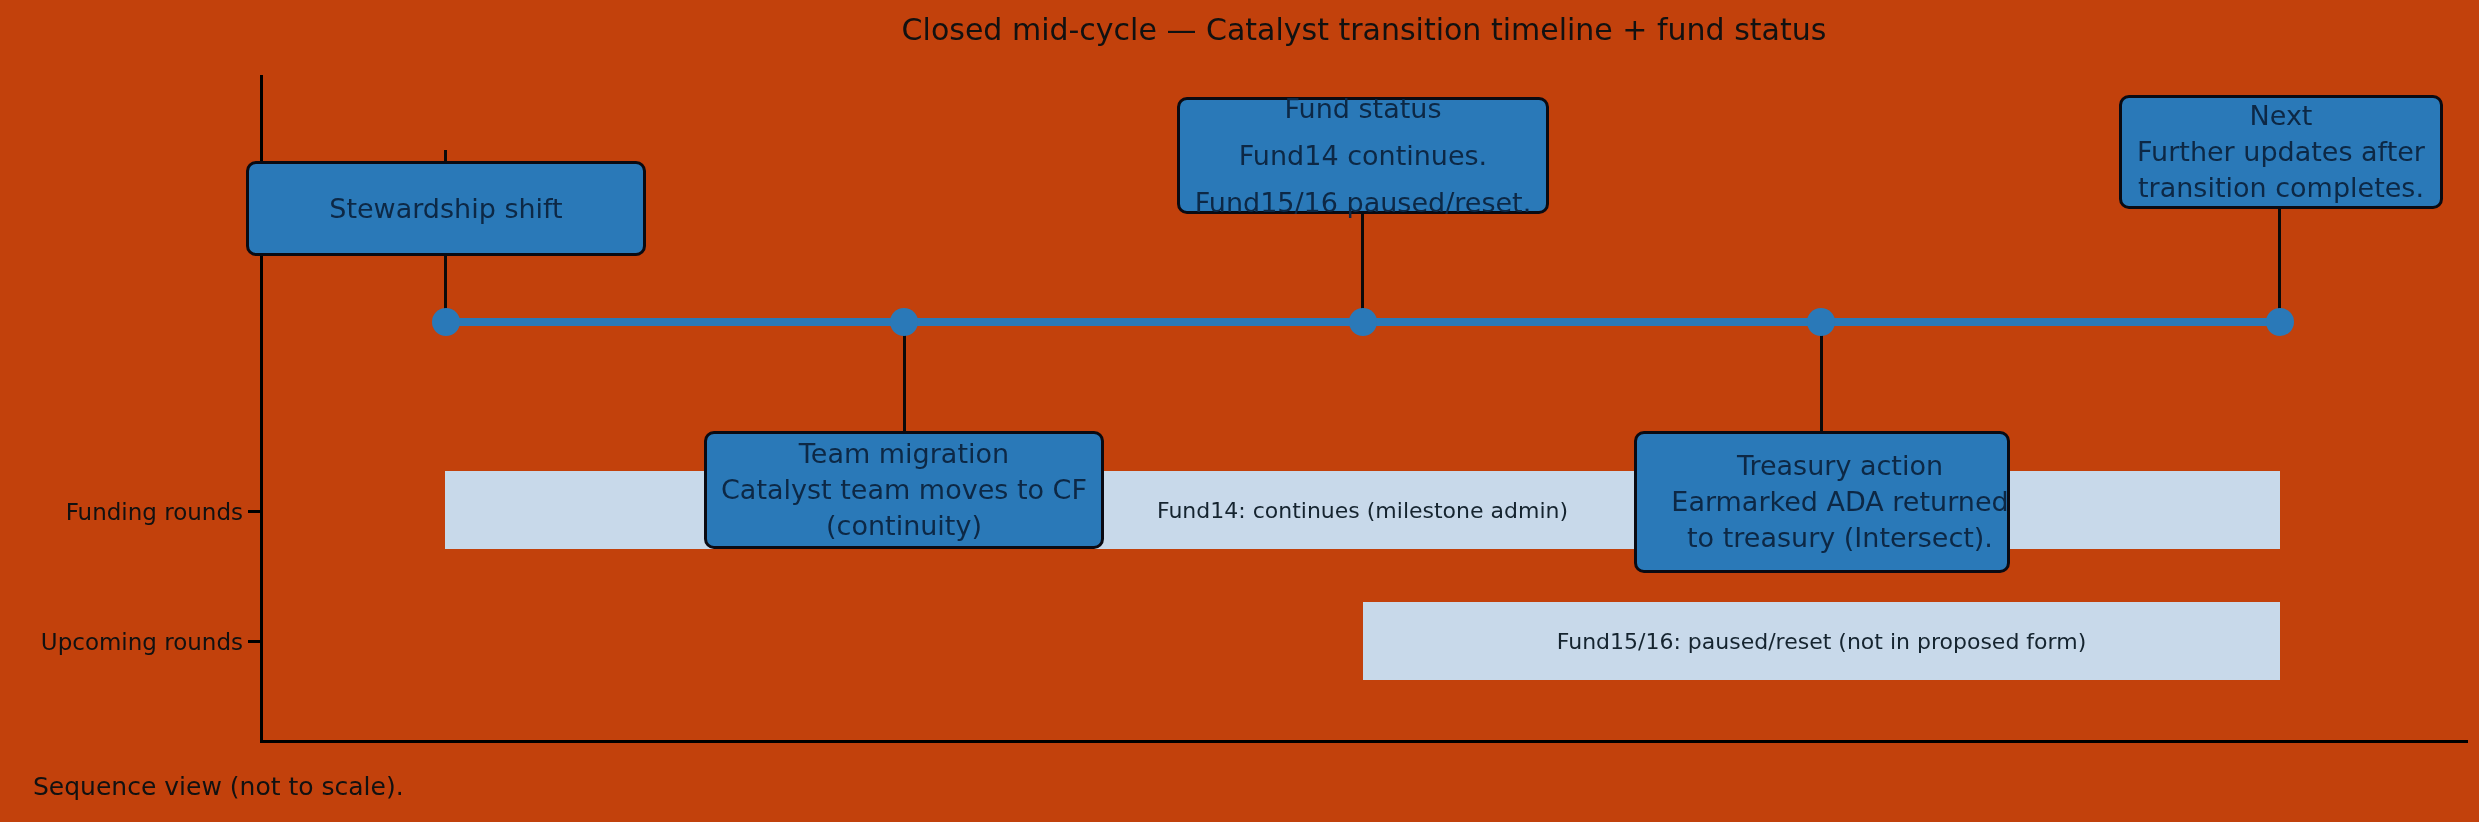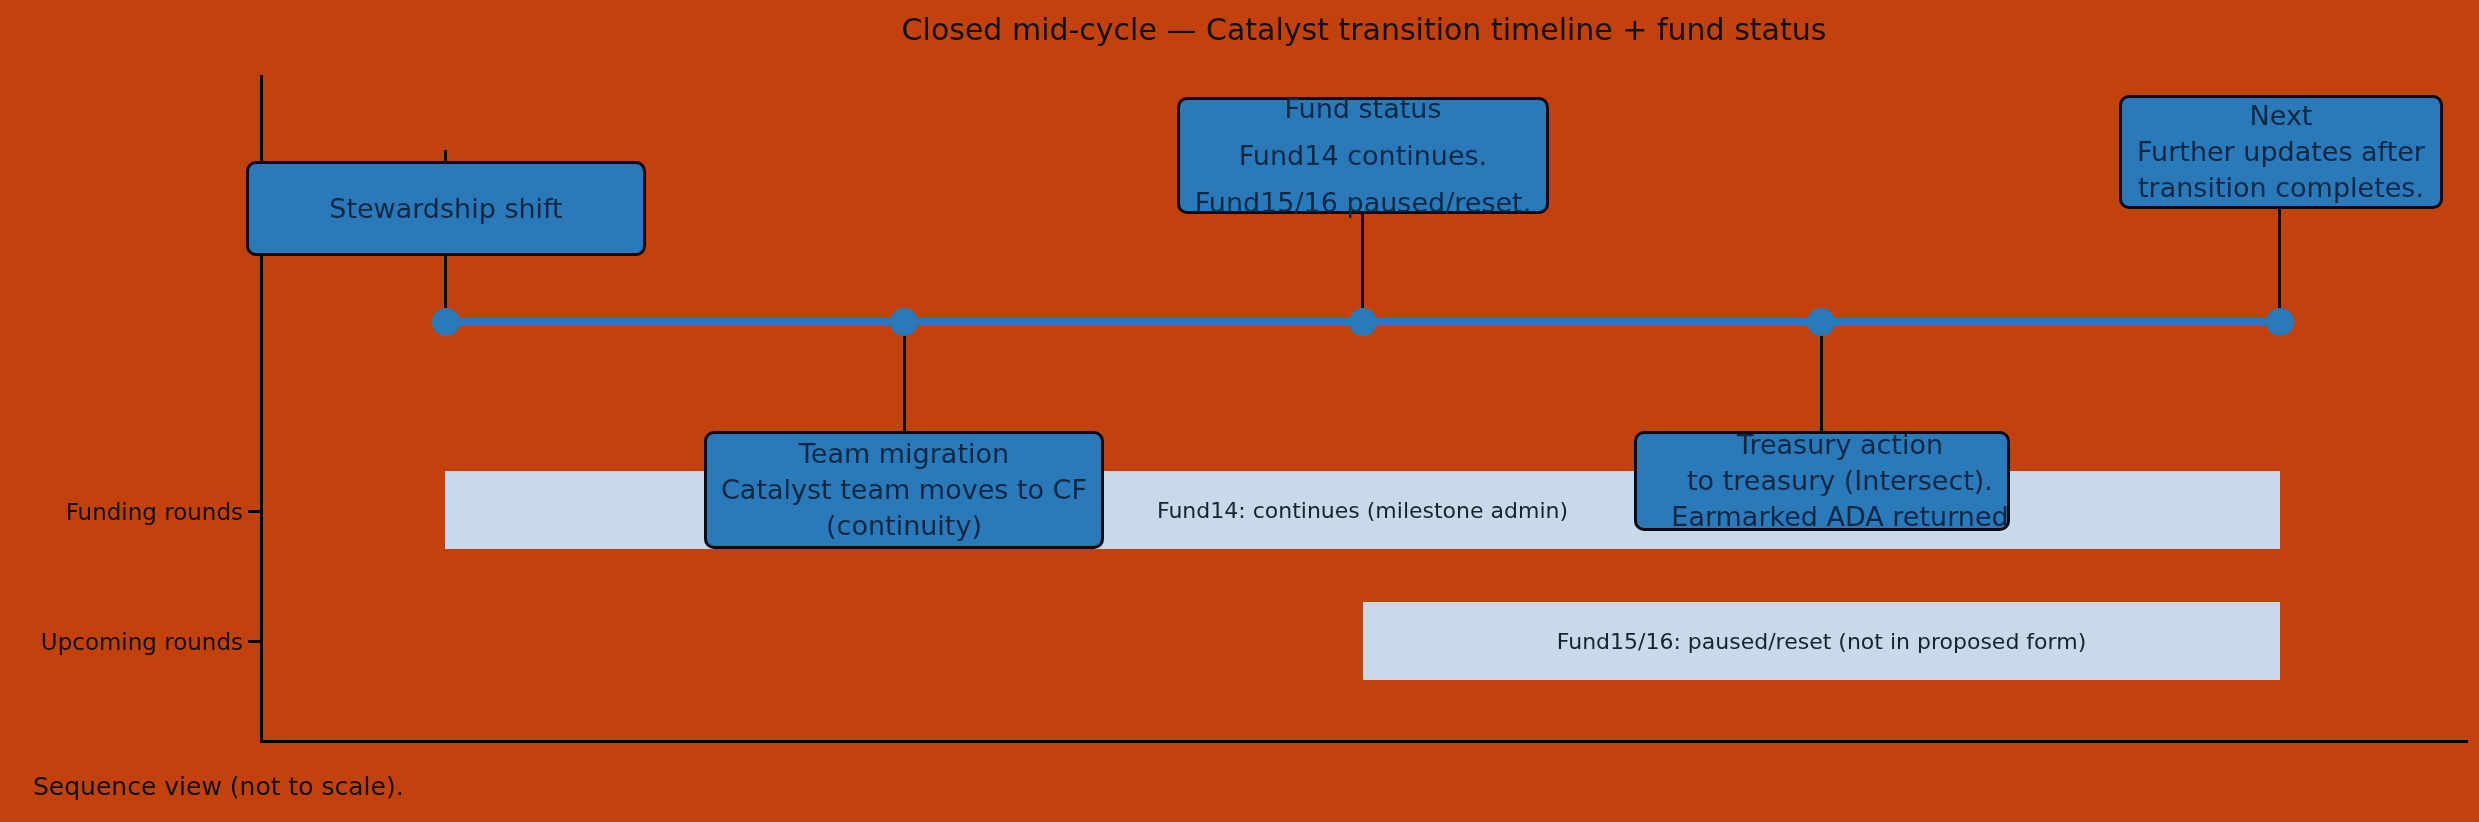--- a/index.html
+++ b/index.html
@@ -135,7 +135,7 @@
   .box-2 { left: 1177px; top: 97px;  width: 372px; height: 117px; gap: 11px; }
   .box-3 { left: 2119px; top: 95px;  width: 324px; height: 114px; }
   .box-4 { left: 704px; top: 431px; width: 400px; height: 118px; }
-  .box-5 { left: 1634px; top: 431px; width: 376px; height: 100px; padding-left: 36px; }
+  .box-5 { left: 1634px; top: 431px; width: 376px; height: 142px; padding-left: 36px; }
   .footer {
     position: absolute;
     left: 33px;

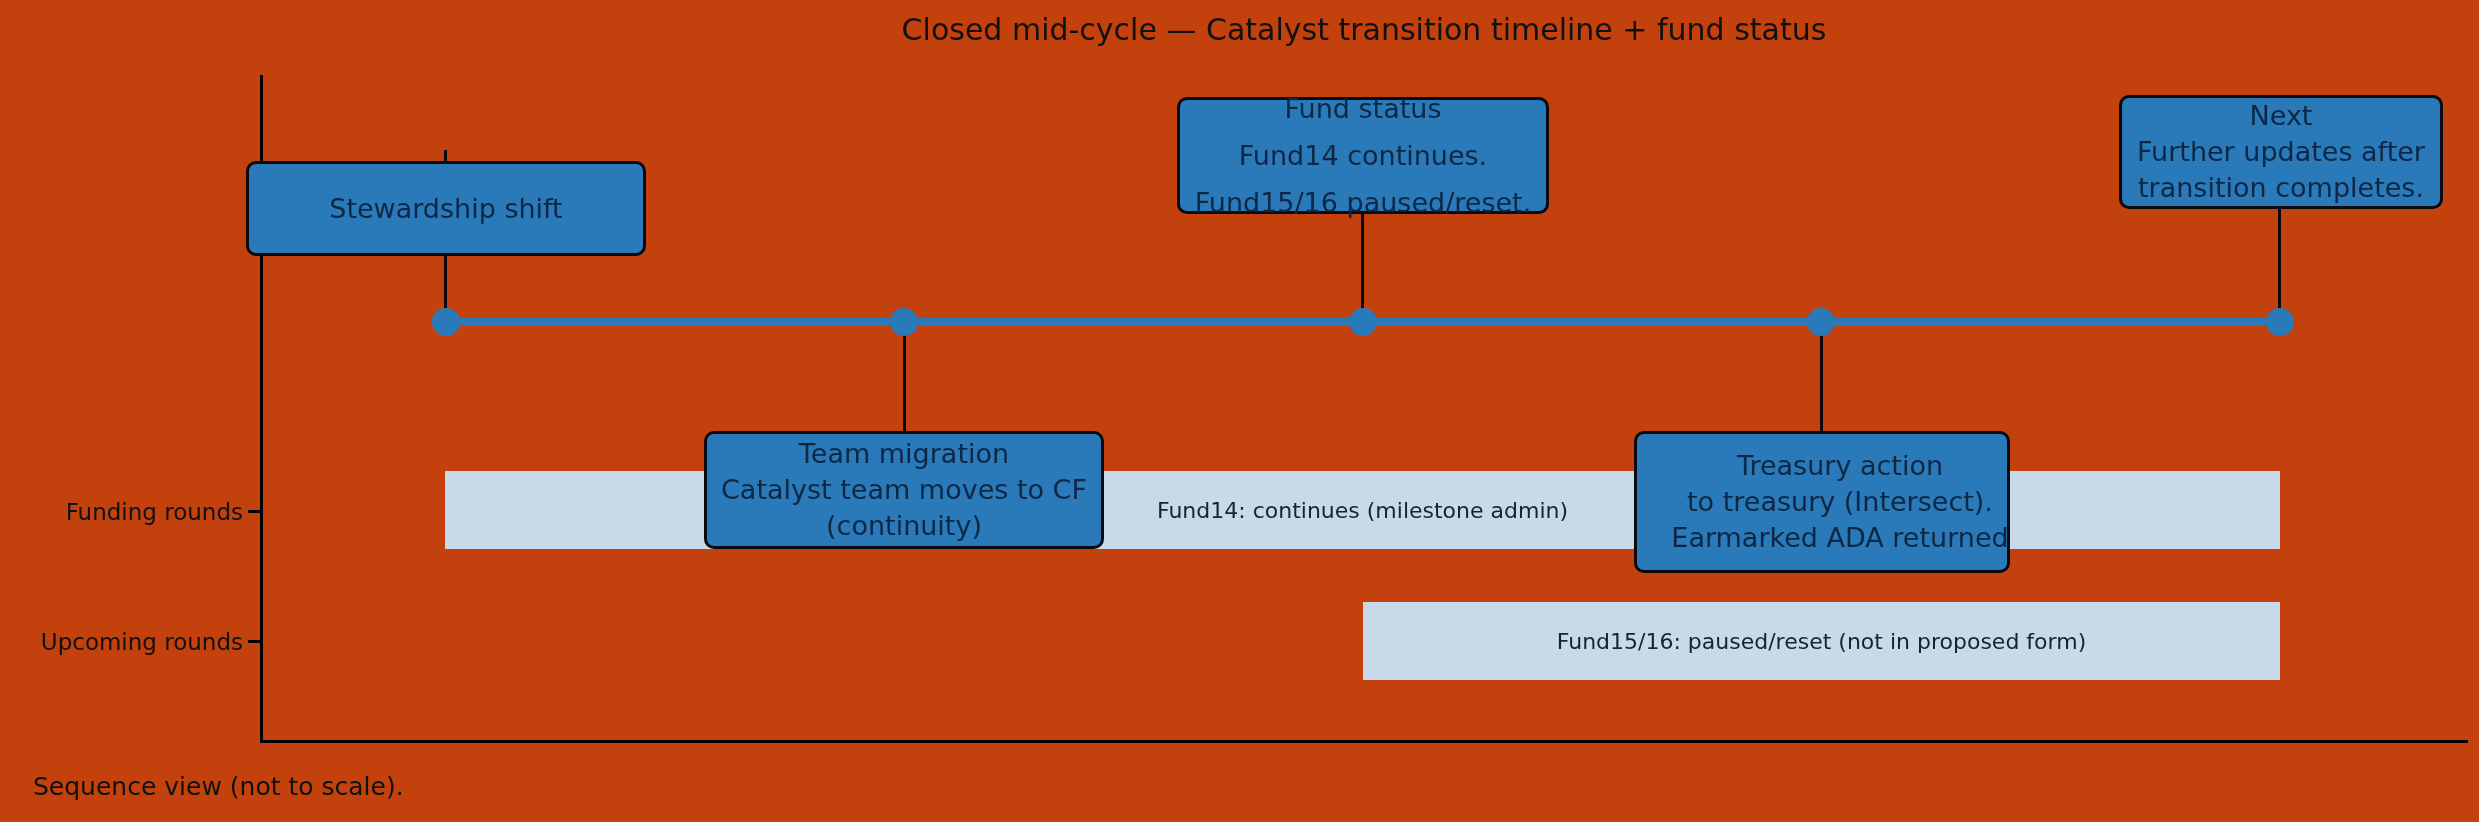--- a/index.html
+++ b/index.html
@@ -203,8 +203,8 @@
 
   <div class="event-box box-5">
     <span class="line">Treasury action</span>
+    <span class="line">Earmarked ADA returned</span>
     <span class="line">to treasury (Intersect).</span>
-    <span class="line">Earmarked ADA returned</span>
   </div>
 
   <div class="footer">Sequence view (not to scale).</div>

